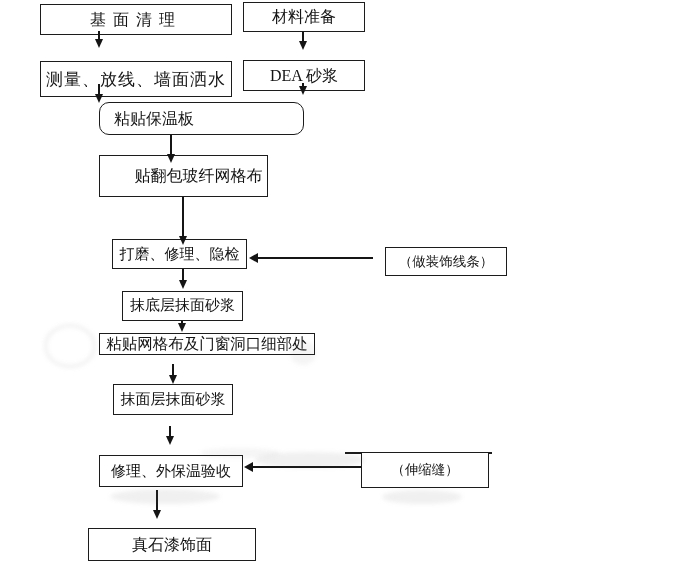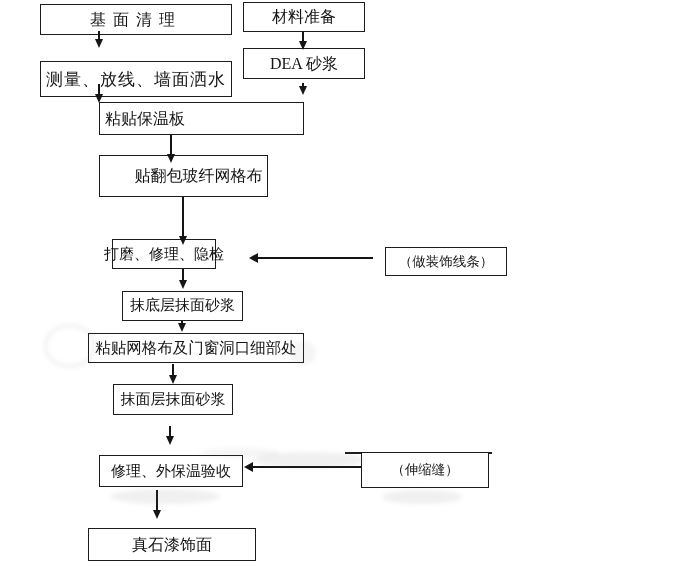--- a/index.html
+++ b/index.html
@@ -17,7 +17,7 @@
   .n-jimian     {left:40px;  top:4px;  width:192px; height:31px; letter-spacing:7px; padding-left:0;}
   .n-cailiao    {left:243px; top:2px;   width:122px; height:30px;}
   .n-celiang    {left:40px;  top:61px;  width:192px; height:36px; font-size:17px; letter-spacing:1px;}
-  .n-dea        {left:243px; top:48px;  width:122px; height:31px;}
+  .n-dea        {left:243px; top:60px;  width:122px; height:31px;}
   .n-baowenban  {left:99px;  top:102px; width:205px; height:33px; justify-content:flex-start; padding-left:5px;}
   .n-tiefanbao  {left:99px;  top:155px; width:169px; height:42px;padding-left:30px;}
   .n-damo       {left:112px; top:239px; width:104px; height:30px; font-size:15px;}

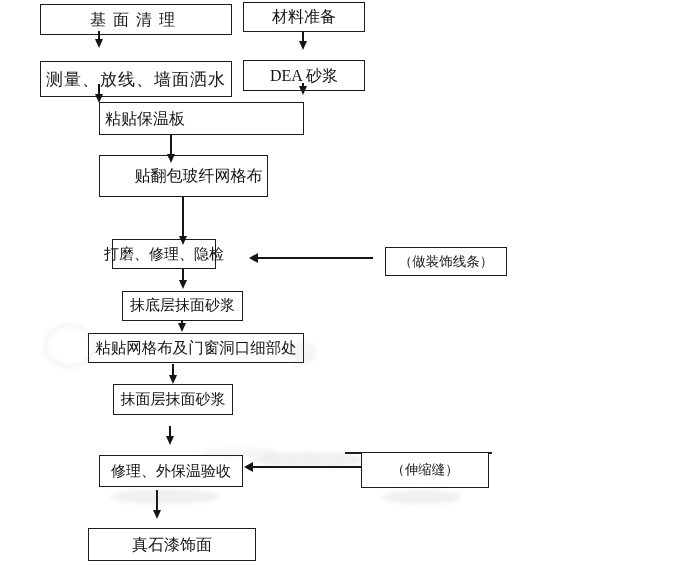--- a/index.html
+++ b/index.html
@@ -18,7 +18,7 @@
   .n-cailiao    {left:243px; top:2px;   width:122px; height:30px;}
   .n-celiang    {left:40px;  top:61px;  width:192px; height:36px; font-size:17px; letter-spacing:1px;}
   .n-dea        {left:243px; top:60px;  width:122px; height:31px;}
-  .n-baowenban  {left:99px;  top:102px; width:205px; height:33px; justify-content:flex-start; padding-left:5px;}
+  .n-baowenban  {left:99px;  top:102px; width:205px; height:33px; justify-content:flex-start; padding-left:14px;border-radius:10px;}
   .n-tiefanbao  {left:99px;  top:155px; width:169px; height:42px;padding-left:30px;}
   .n-damo       {left:112px; top:239px; width:104px; height:30px; font-size:15px;}
   .n-zhuangshi  {left:385px; top:247px; width:122px; height:29px; font-size:13.5px;}

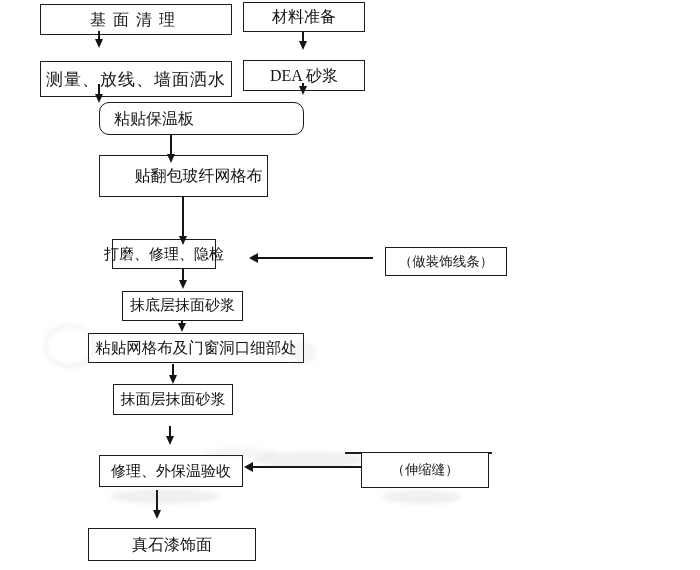--- a/index.html
+++ b/index.html
@@ -20,7 +20,7 @@
   .n-dea        {left:243px; top:60px;  width:122px; height:31px;}
   .n-baowenban  {left:99px;  top:102px; width:205px; height:33px; justify-content:flex-start; padding-left:14px;border-radius:10px;}
   .n-tiefanbao  {left:99px;  top:155px; width:169px; height:42px;padding-left:30px;}
-  .n-damo       {left:112px; top:239px; width:104px; height:30px; font-size:15px;}
+  .n-damo       {left:112px; top:239px; width:135px; height:30px; font-size:15px;}
   .n-zhuangshi  {left:385px; top:247px; width:122px; height:29px; font-size:13.5px;}
   .n-modiceng   {left:122px; top:291px; width:121px; height:30px; font-size:15px;font-family:Liberation Mono, monospace;}
   .n-wanggebu   {left:88px;  top:333px; width:216px; height:30px; font-size:15.5px;}

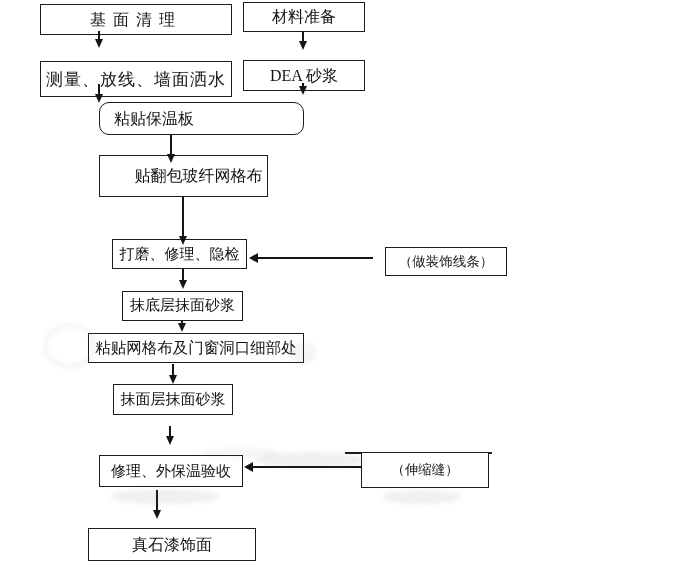--- a/index.html
+++ b/index.html
@@ -23,7 +23,7 @@
   .n-damo       {left:112px; top:239px; width:135px; height:30px; font-size:15px;}
   .n-zhuangshi  {left:385px; top:247px; width:122px; height:29px; font-size:13.5px;}
   .n-modiceng   {left:122px; top:291px; width:121px; height:30px; font-size:15px;font-family:Liberation Mono, monospace;}
-  .n-wanggebu   {left:88px;  top:333px; width:216px; height:30px; font-size:15.5px;}
+  .n-wanggebu   {left:99px;  top:333px; width:216px; height:22px; font-size:15.5px;}
   .n-momianceng {left:113px; top:384px; width:120px; height:31px; font-size:15px;}
   .n-xiuli      {left:99px;  top:455px; width:144px; height:32px; font-size:15px;}
   .n-shensuofeng{left:361px; top:453px; width:128px; height:35px; font-size:13.5px; border-top:none;}

